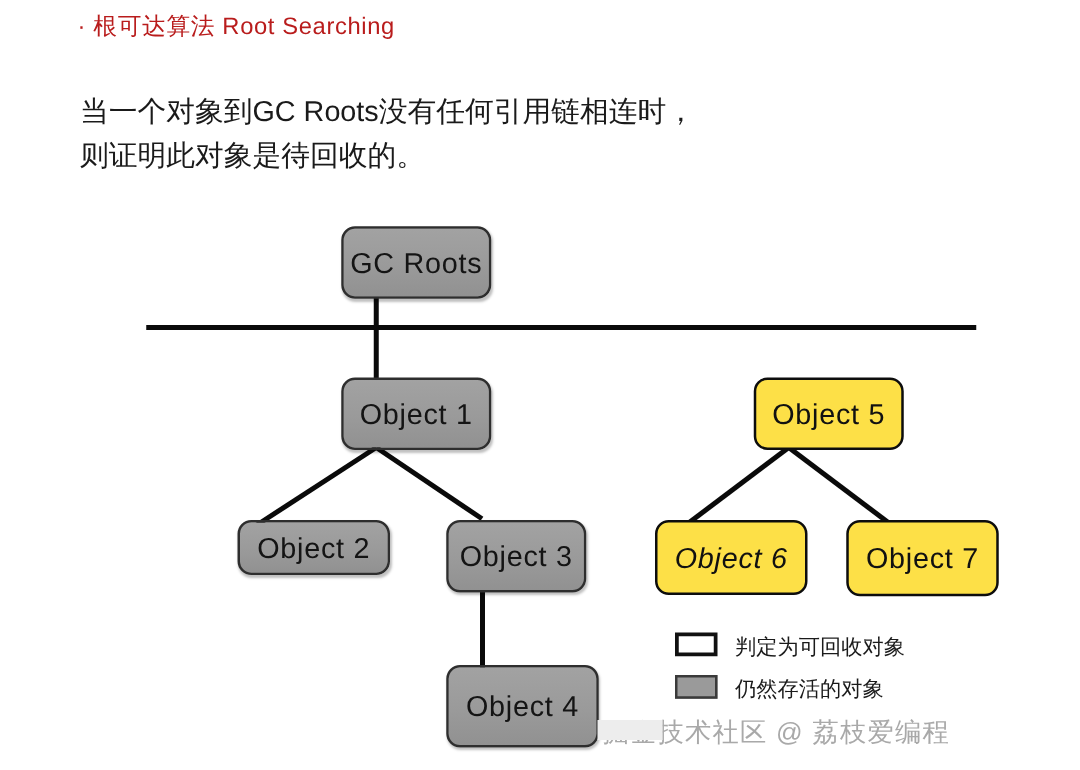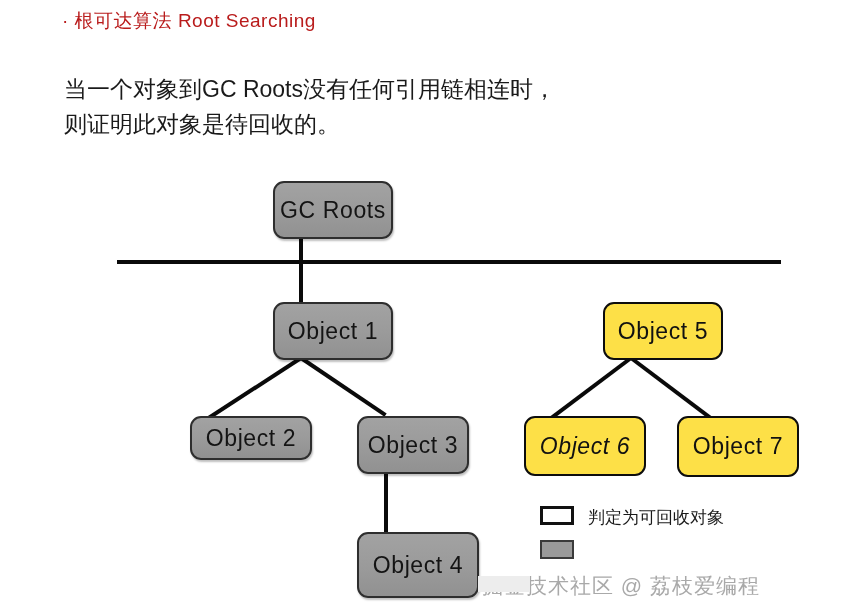--- a/index.html
+++ b/index.html
@@ -233,6 +233,7 @@
   </div>
   <div class="legend-row">
     <span class="legend-swatch alive"></span>
+    <span class="legend-label">仍然存活的对象</span>
   </div>
 </div>
 

